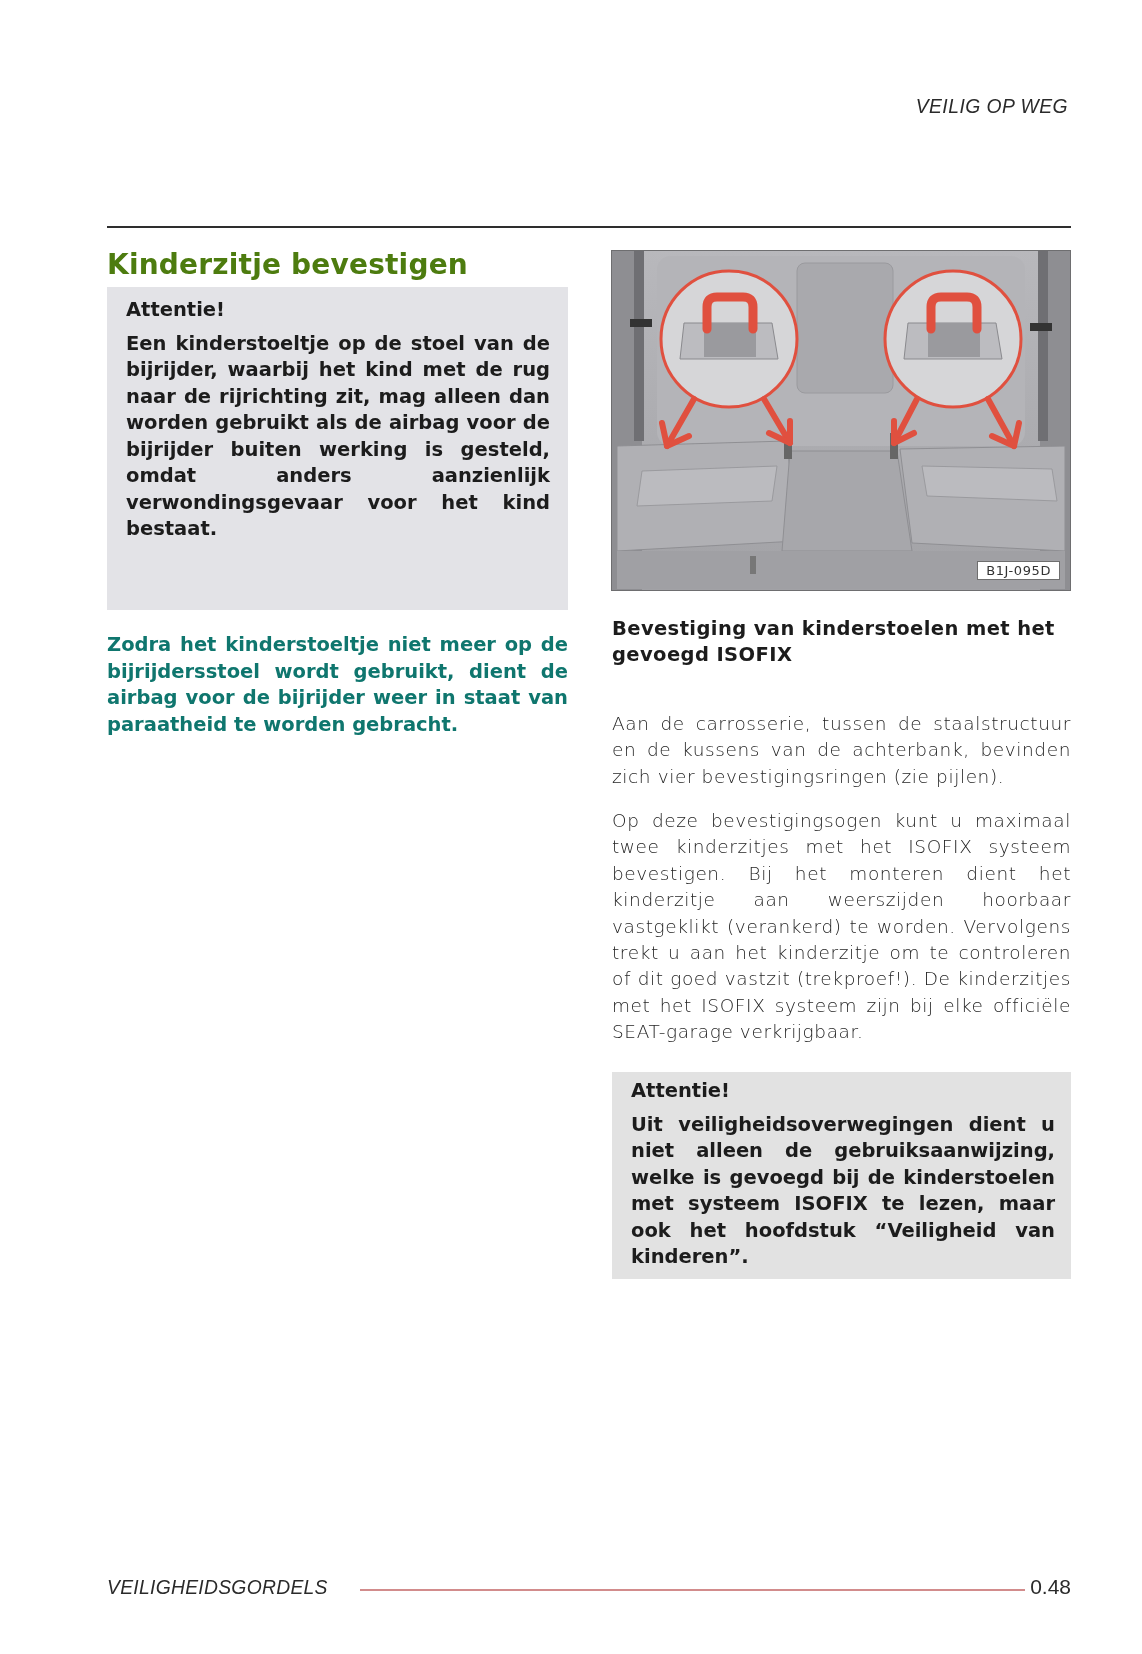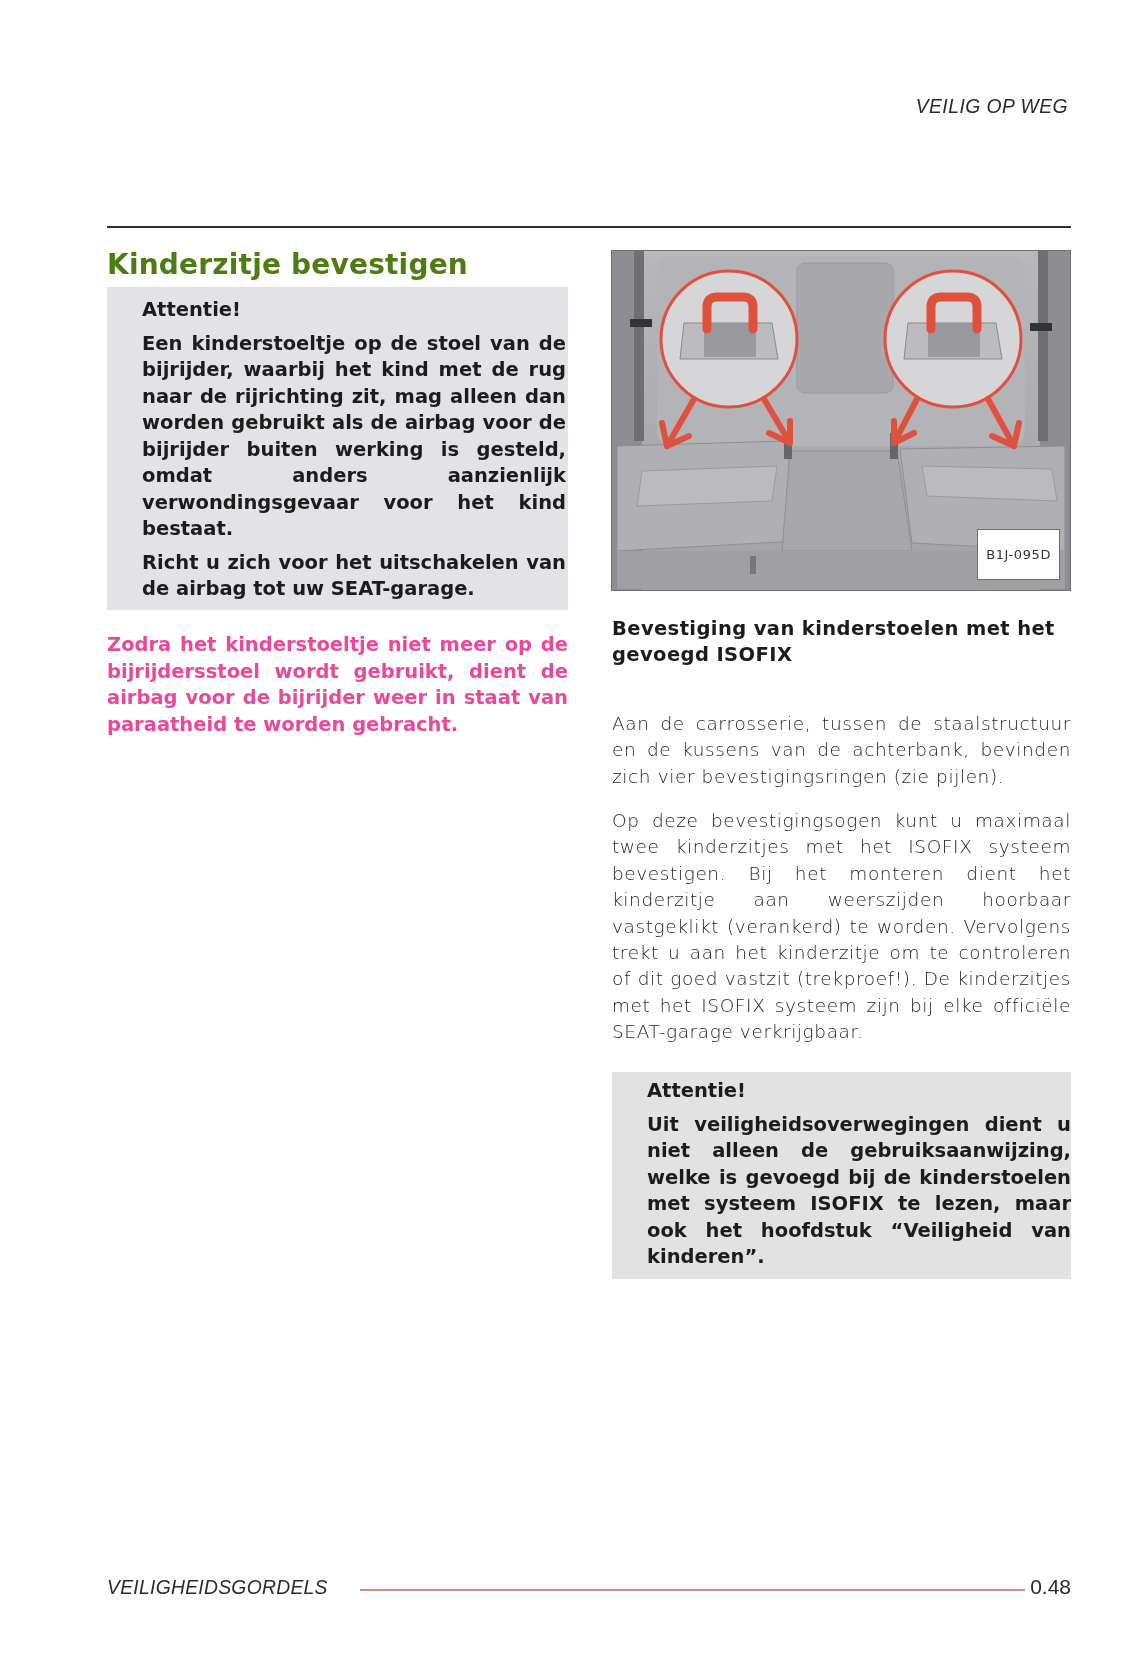--- a/index.html
+++ b/index.html
@@ -19,7 +19,7 @@
   .warn-box.left { left: 107px; top: 287px; width: 461px; height: 323px; }
   .warn-box.right { left: 612px; top: 1072px; width: 459px; height: 207px; background: #e2e2e2; }
 
-  .warn-inner { position: absolute; font-family: "DejaVu Sans", sans-serif; font-weight: bold; color: #1c1c1c; margin-left: 16px; }
+  .warn-inner { position: absolute; font-family: "DejaVu Sans", sans-serif; font-weight: bold; color: #1c1c1c; }
   .warn-box.left .warn-inner { left: 19px; top: 10px; width: 424px; font-size: 19.5px; line-height: 26.5px; }
   .warn-box.right .warn-inner { left: 19px; top: 6px; width: 424px; font-size: 19.5px; line-height: 26.5px; }
   .warn-heading { display: block; margin-bottom: 7px; }

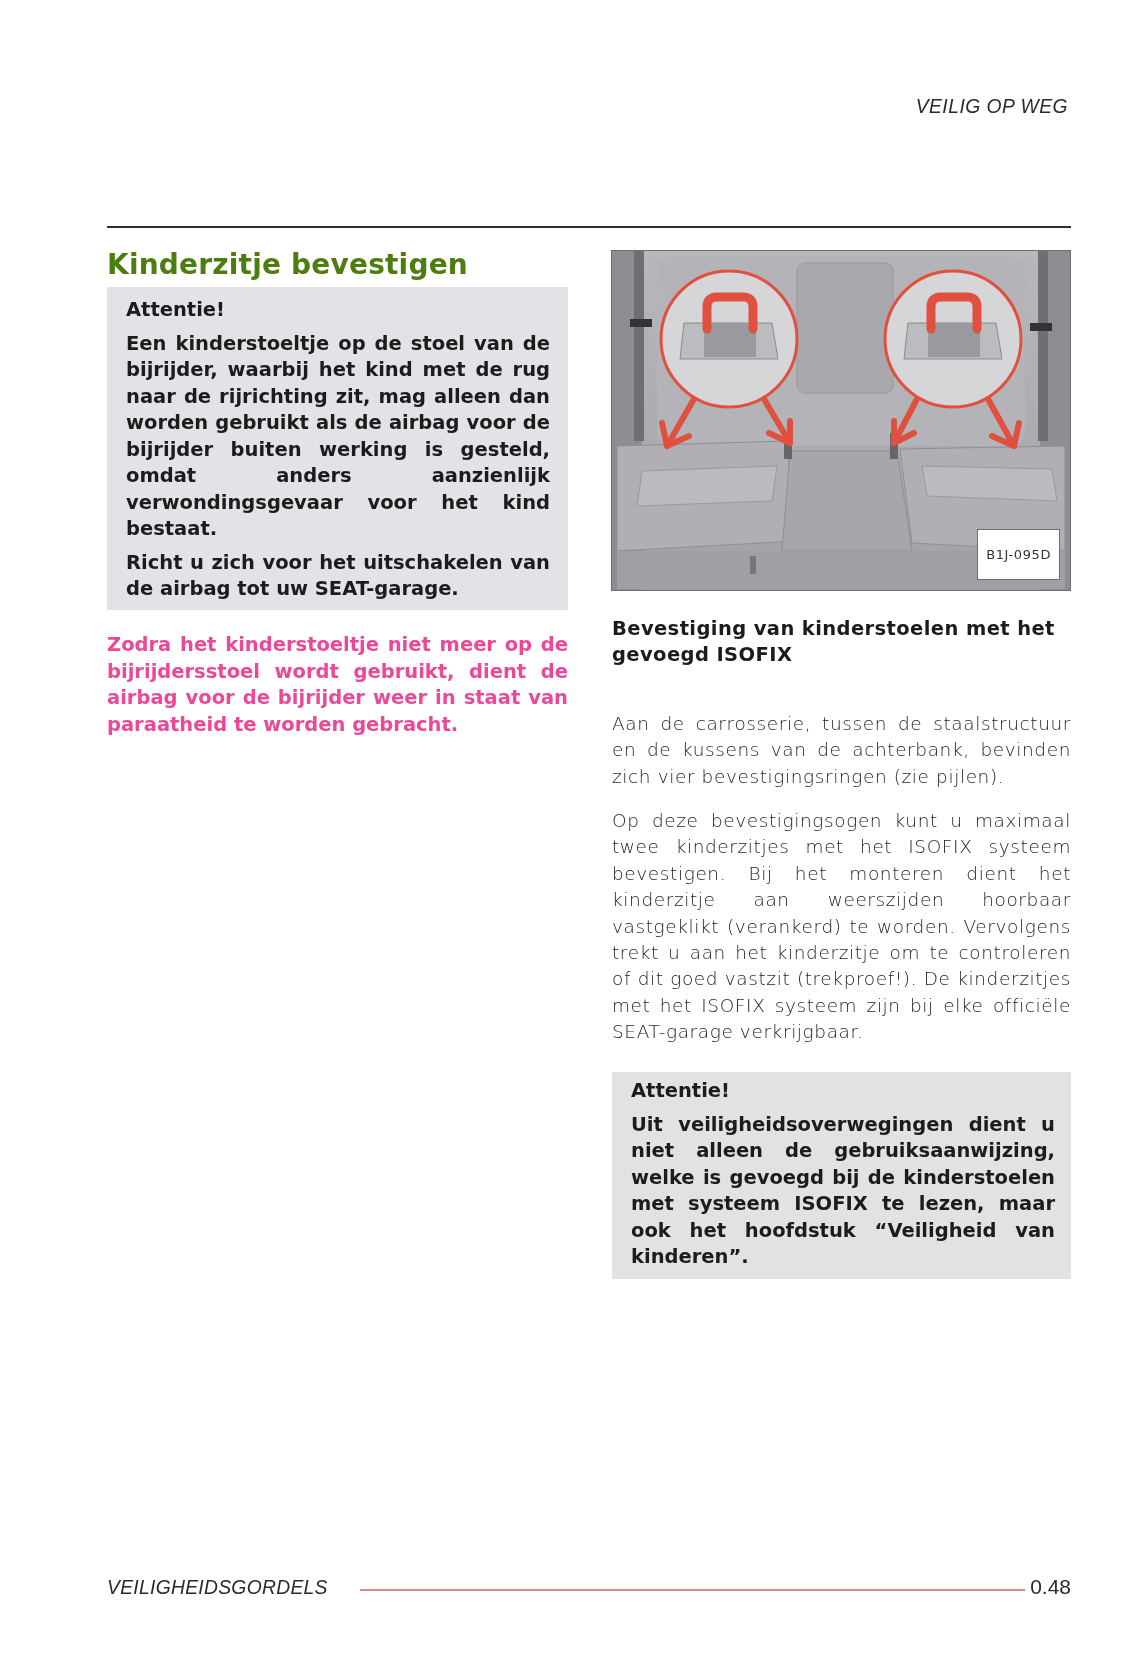--- a/index.html
+++ b/index.html
@@ -62,7 +62,6 @@
   <div class="warn-inner">
     <span class="warn-heading">Attentie!</span>
     <span class="warn-para">Een kinderstoeltje op de stoel van de bijrijder, waarbij het kind met de rug naar de rijrichting zit, mag alleen dan worden gebruikt als de airbag voor de bijrijder buiten werking is gesteld, omdat anders aanzienlijk verwondingsgevaar voor het kind bestaat.</span>
-    <span class="warn-para">Richt u zich voor het uitschakelen van de airbag tot uw SEAT-garage.</span>
   </div>
 </div>
 

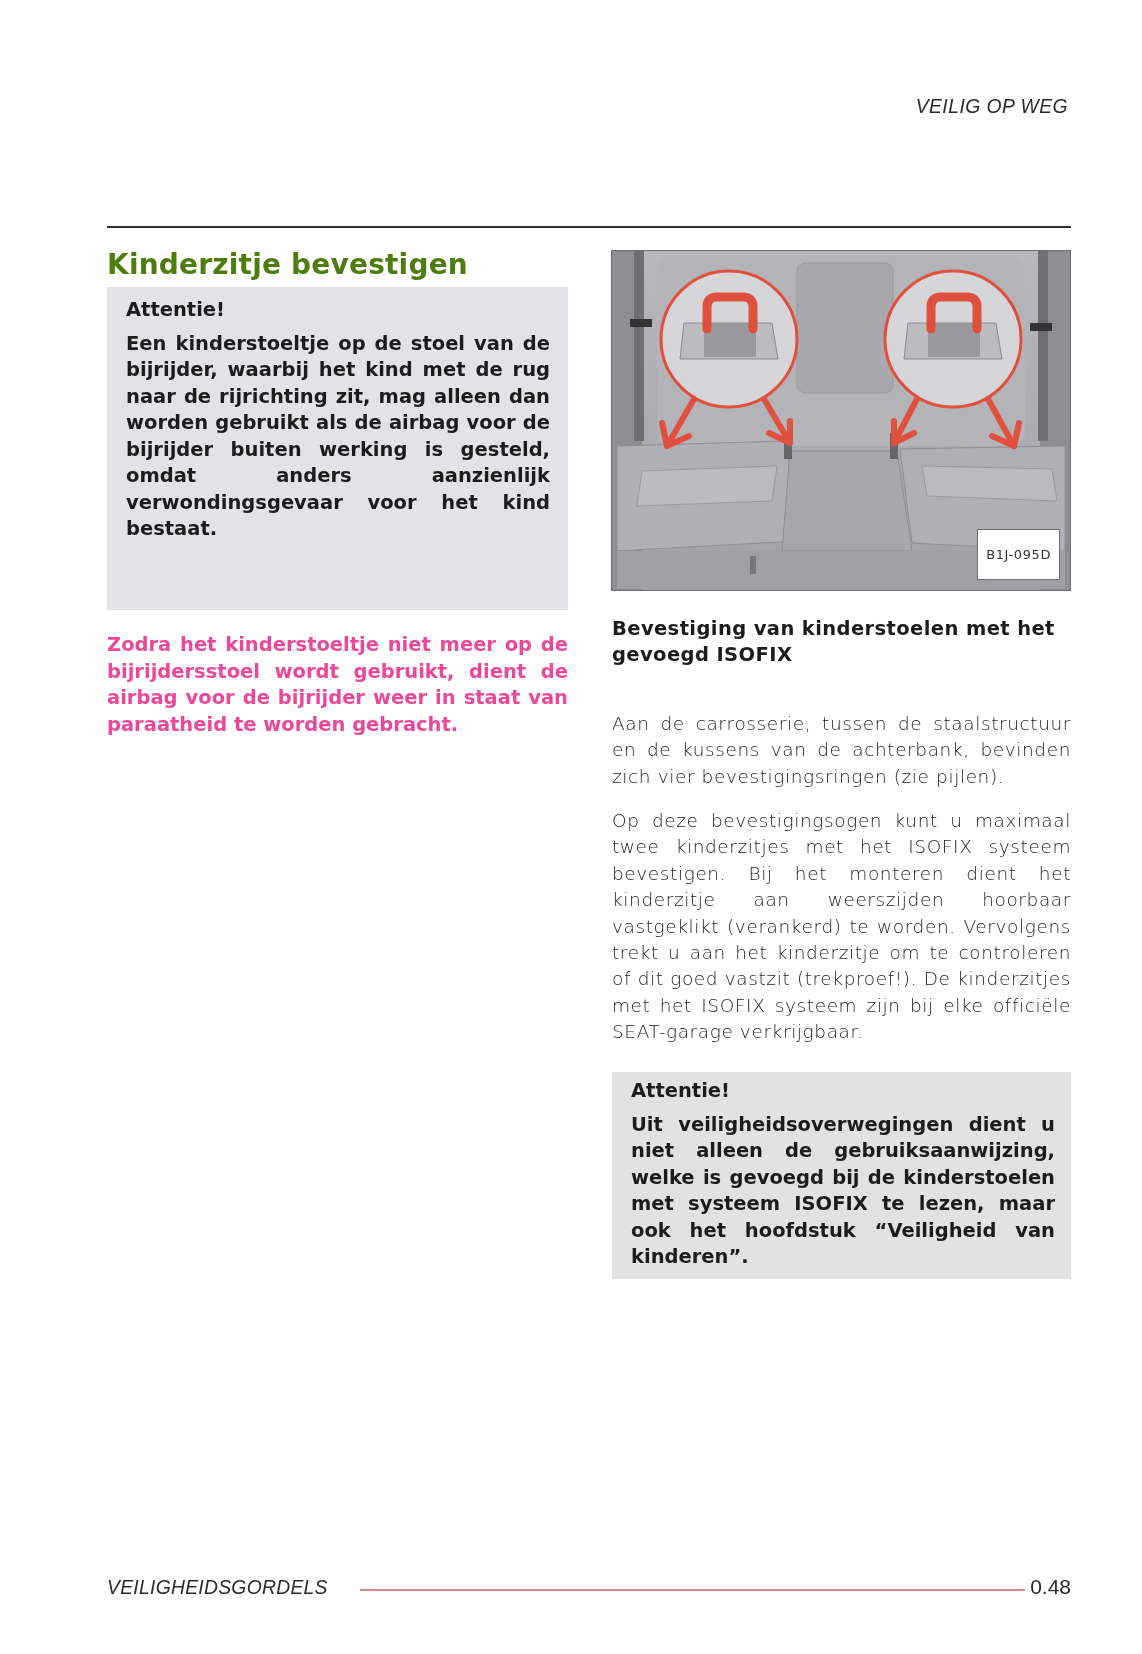--- a/index.html
+++ b/index.html
@@ -32,7 +32,7 @@
             border: 1px solid #6e6e70; overflow: hidden; }
   .figure svg { display: block; }
   .fig-label { position: absolute; right: 10px; bottom: 10px; background: #ffffff; border: 1px solid #6e6e6e;
-               font-family: "DejaVu Sans", sans-serif; font-size: 13px; padding: 17px 8px; color: #333; letter-spacing: 0.6px; }
+               font-family: "DejaVu Sans", sans-serif; font-size: 13px; padding: 1px 8px; color: #333; letter-spacing: 0.6px; }
 
   .sub-heading { position: absolute; left: 612px; top: 616px; width: 460px; font-family: "DejaVu Sans", sans-serif;
                  font-weight: bold; font-size: 19.5px; line-height: 26px; color: #1c1c1c; letter-spacing: 0.4px; }

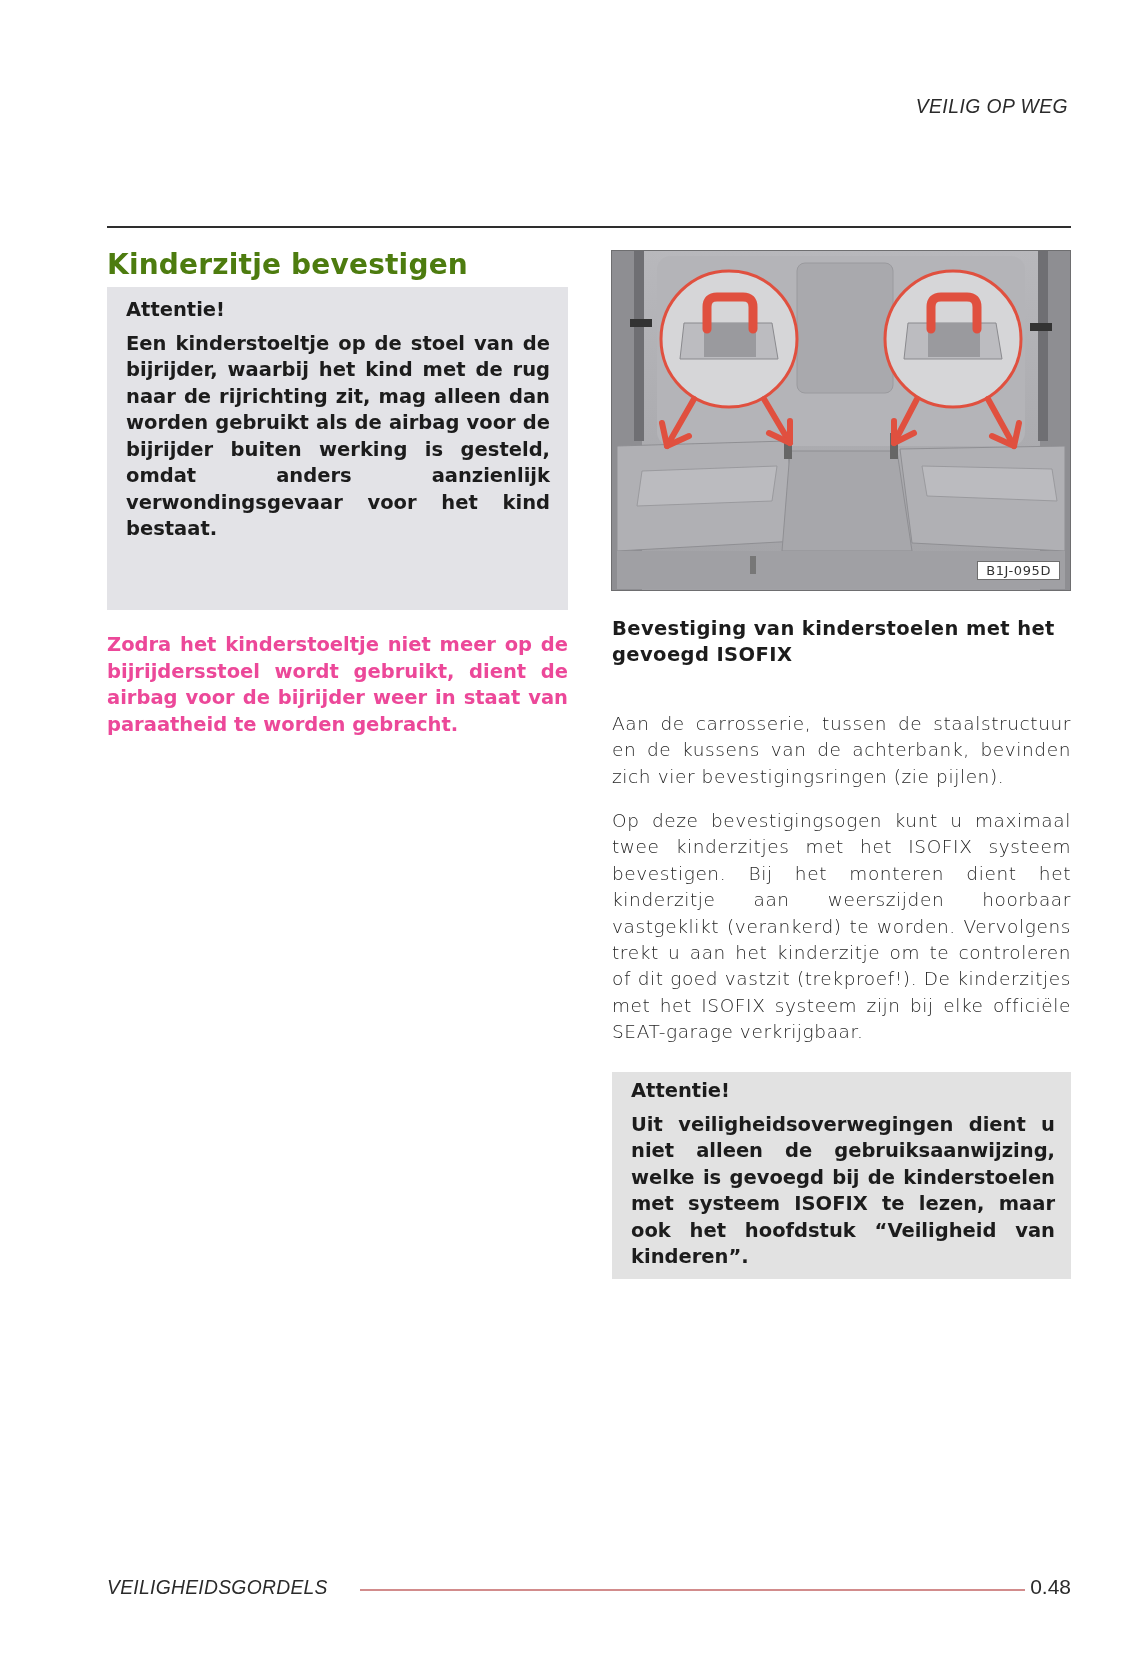--- a/index.html
+++ b/index.html
@@ -26,7 +26,7 @@
   .warn-para { display: block; text-align: justify; text-align-last: left; margin-bottom: 7px; }
 
   .left-para { position: absolute; left: 107px; top: 632px; width: 461px; font-family: "DejaVu Sans", sans-serif;
-               font-weight: bold; font-size: 19.5px; line-height: 26.5px; text-align: justify; text-align-last: left; color: #ec4899; }
+               font-weight: bold; font-size: 19.5px; line-height: 26.5px; text-align: justify; text-align-last: left; color: #0f766e; }
 
   .figure { position: absolute; left: 611px; top: 250px; width: 458px; height: 339px; background: #a9a9ad;
             border: 1px solid #6e6e70; overflow: hidden; }

